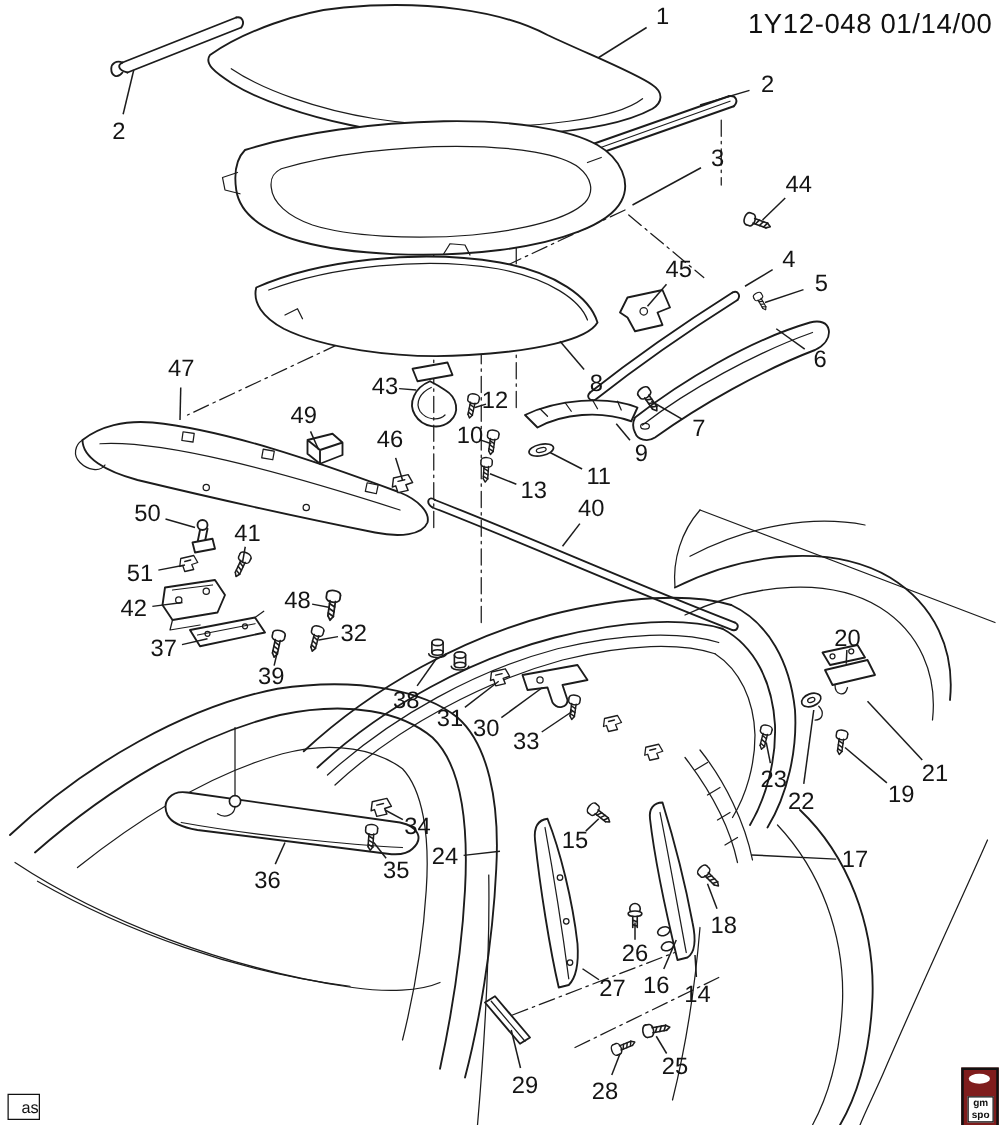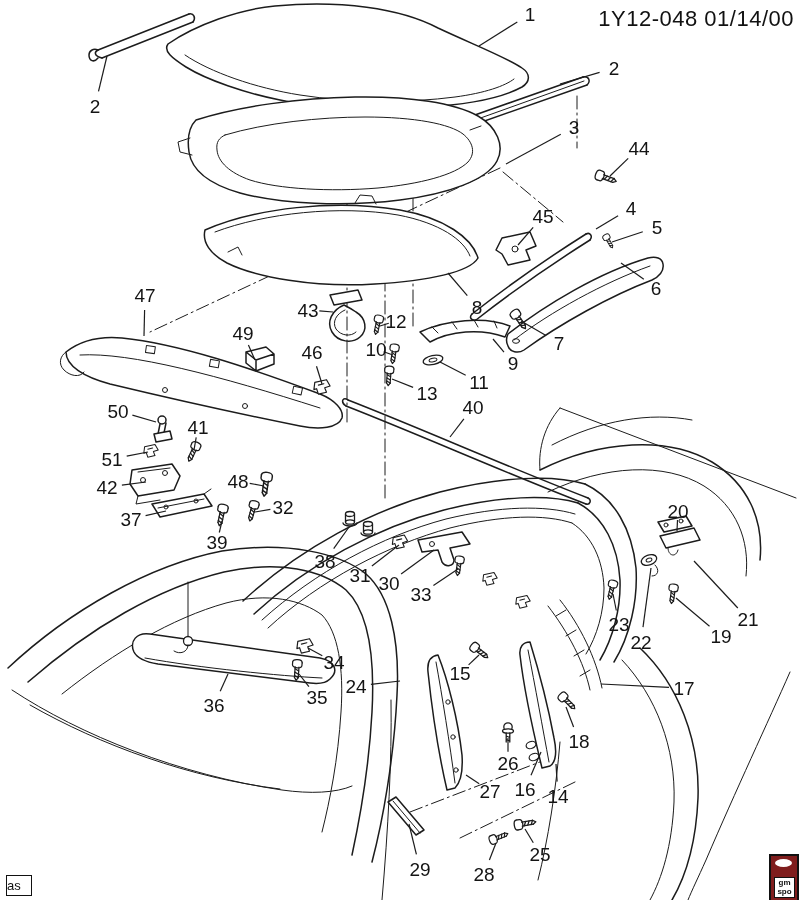--- a/index.html
+++ b/index.html
@@ -8,7 +8,7 @@
   #art{position:absolute;left:0;top:0;}
   #title{position:absolute;top:6px;right:8px;font-size:22px;letter-spacing:.5px;color:#111;}
   #asbox{position:absolute;left:6px;top:875px;width:26px;height:21px;border:1.6px solid #111;
-         display:flex;align-items:center;justify-content:flex-start;font-size:13px;color:#111;box-sizing:border-box;}
+         display:flex;align-items:center;justify-content:flex-end;font-size:13px;color:#111;box-sizing:border-box;}
   #gmspo{position:absolute;left:769px;top:854px;width:30px;height:48px;border:2.4px solid #111;
          background:#7f1d1d;box-sizing:border-box;}
   #gmspo .oval{position:absolute;left:4px;top:3px;width:17px;height:8px;background:#fff;border-radius:50%;}

